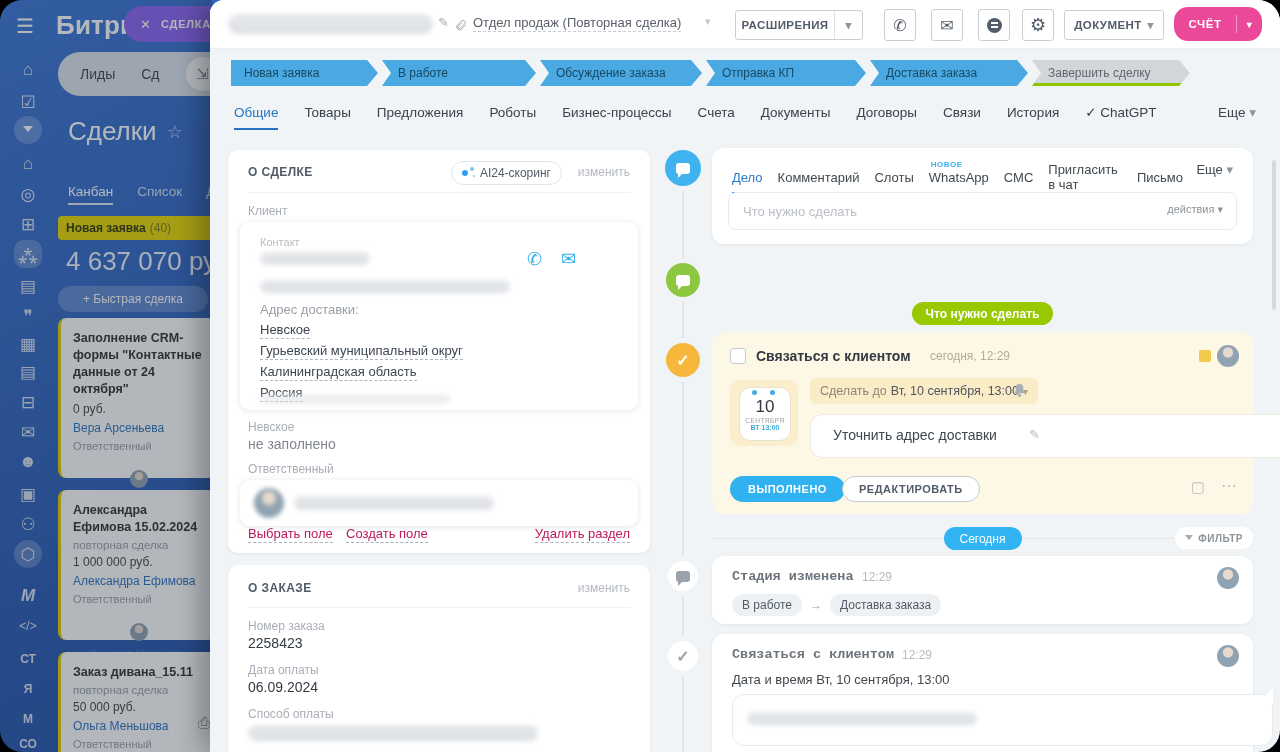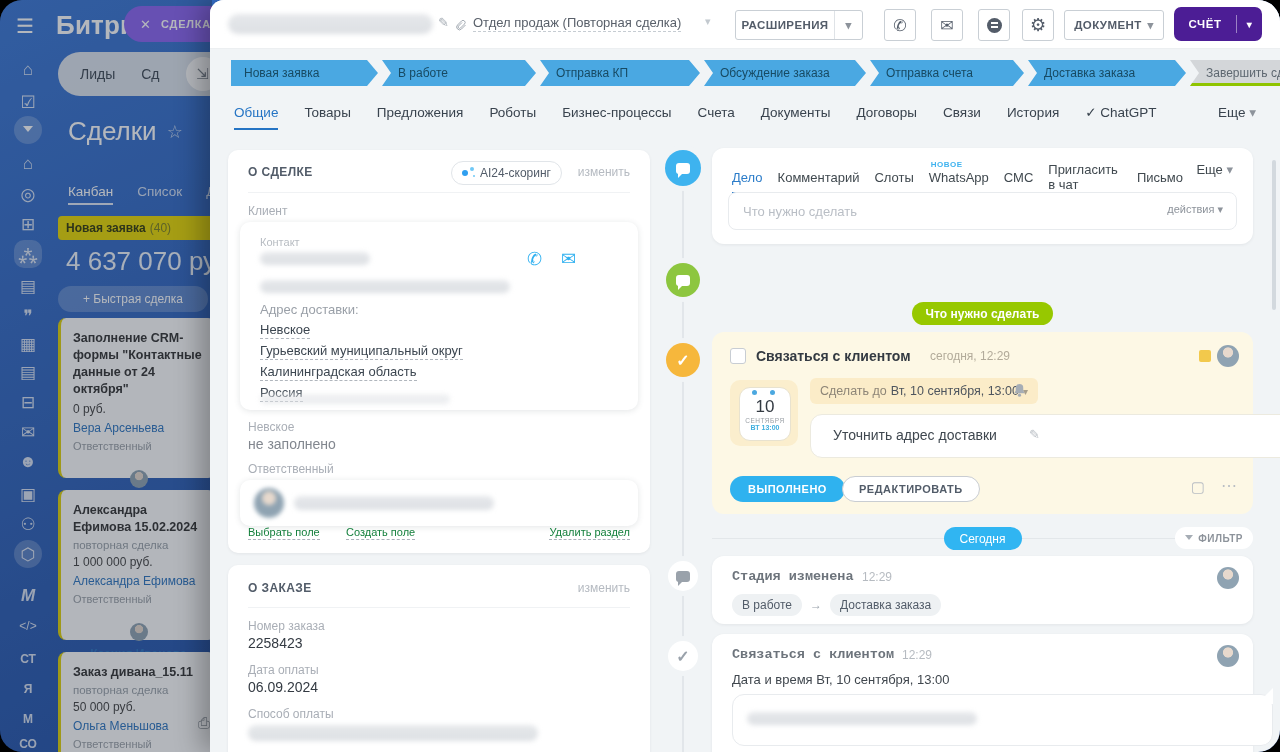--- a/index.html
+++ b/index.html
@@ -50,7 +50,7 @@
   .btn .sep{width:1px;align-self:stretch;background:#dfe3e7;margin:0 0;}
   .icbtn{width:32px;height:32px;border:1px solid #c9cfd5;border-radius:3px;background:#fff;color:#535c69;
          display:flex;align-items:center;justify-content:center;font-size:16px;box-sizing:border-box;}
-  .btn-invoice{background:#4c1d95;border:none;color:#fff;border-radius:7px;font-weight:bold;font-size:11.5px;
+  .btn-invoice{background:#ec4899;border:none;color:#fff;border-radius:14px;font-weight:bold;font-size:11.5px;
                letter-spacing:.6px;display:flex;align-items:center;box-sizing:border-box;}
   .chatic{width:15px;height:15px;border-radius:50%;background:#535c69;position:relative;}
   .chatic::before{content:"";position:absolute;left:4px;right:4px;top:4px;height:2px;background:#fff;box-shadow:0 4px 0 #fff;}

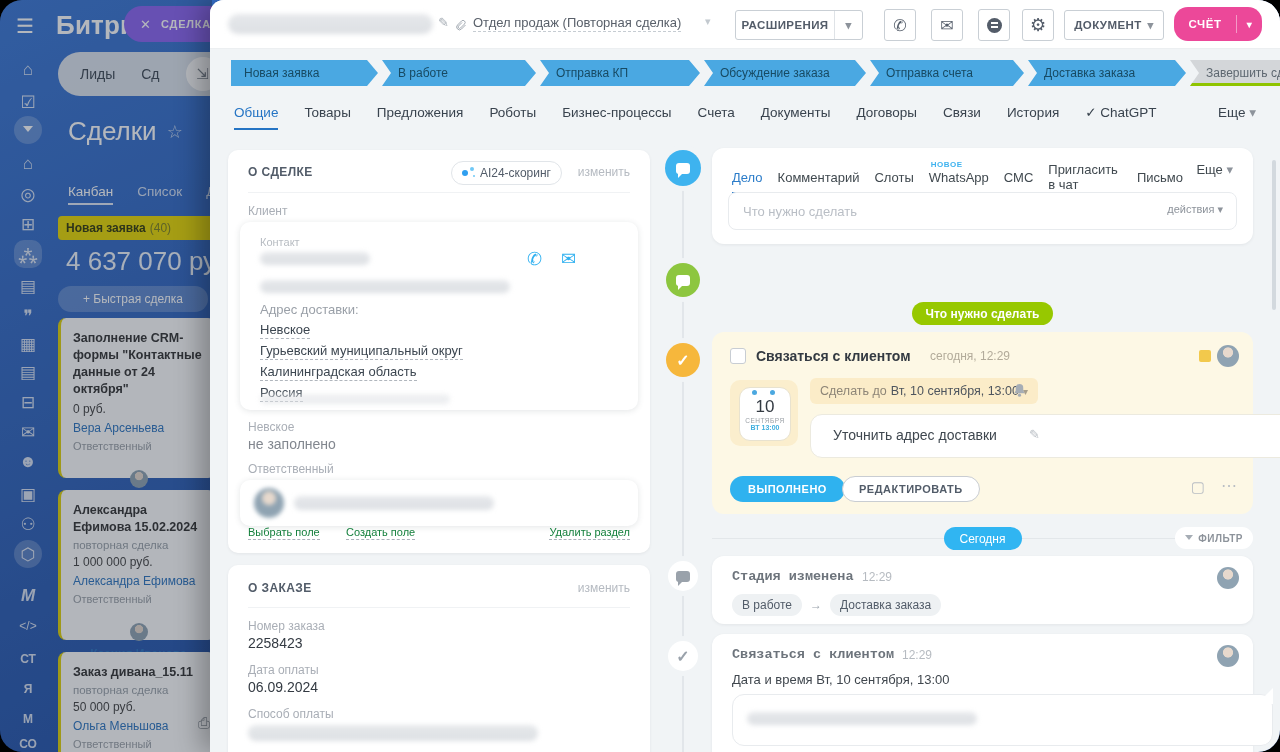--- a/index.html
+++ b/index.html
@@ -253,8 +253,8 @@
     <div class="a" style="left:18px;top:60px;display:flex;gap:4px;">
       <div class="stage first" style="width:124px;">Новая заявка</div>
       <div class="stage" style="width:128px;">В работе</div>
+      <div class="stage" style="width:136px;">Обсуждение заказа</div>
       <div class="stage" style="width:134px;">Отправка КП</div>
-      <div class="stage" style="width:136px;">Обсуждение заказа</div>
       <div class="stage" style="width:128px;">Отправка счета</div>
       <div class="stage" style="width:132px;">Доставка заказа</div>
       <div class="stage last" style="width:132px;">Завершить сделку</div>

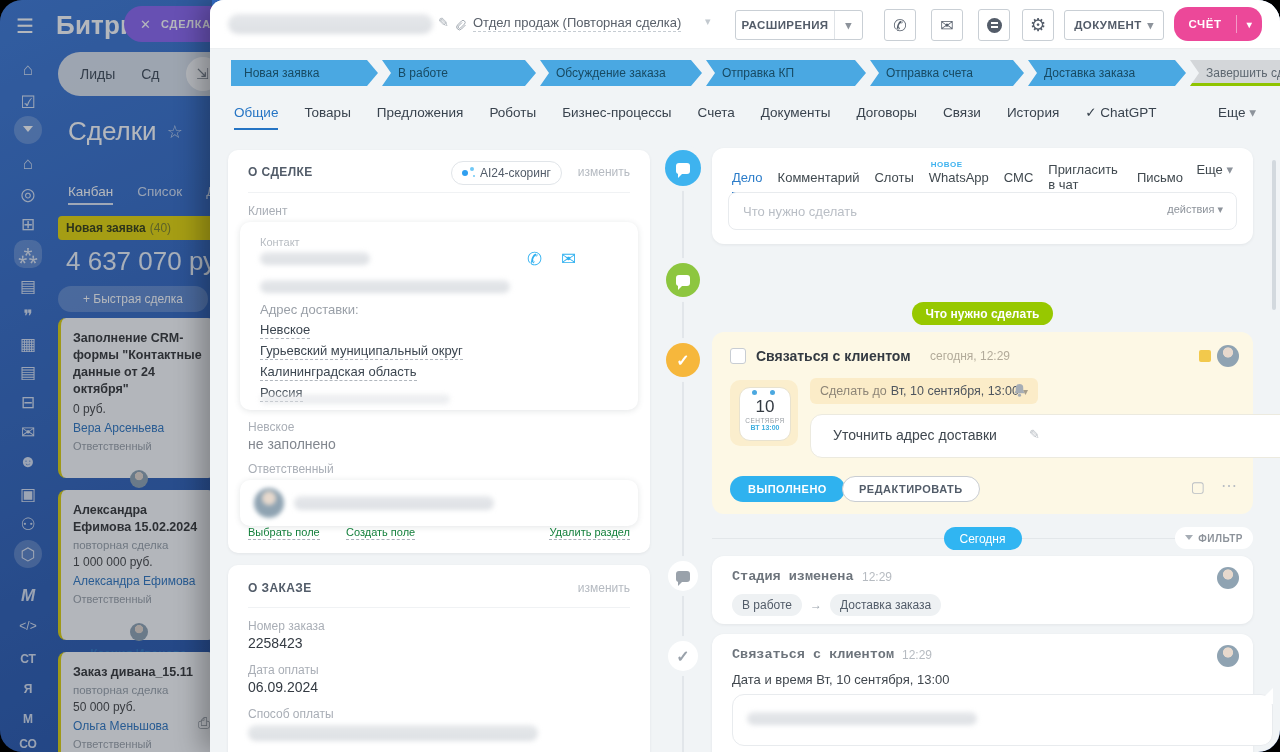--- a/index.html
+++ b/index.html
@@ -255,7 +255,6 @@
       <div class="stage" style="width:128px;">В работе</div>
       <div class="stage" style="width:136px;">Обсуждение заказа</div>
       <div class="stage" style="width:134px;">Отправка КП</div>
-      <div class="stage" style="width:128px;">Отправка счета</div>
       <div class="stage" style="width:132px;">Доставка заказа</div>
       <div class="stage last" style="width:132px;">Завершить сделку</div>
     </div>

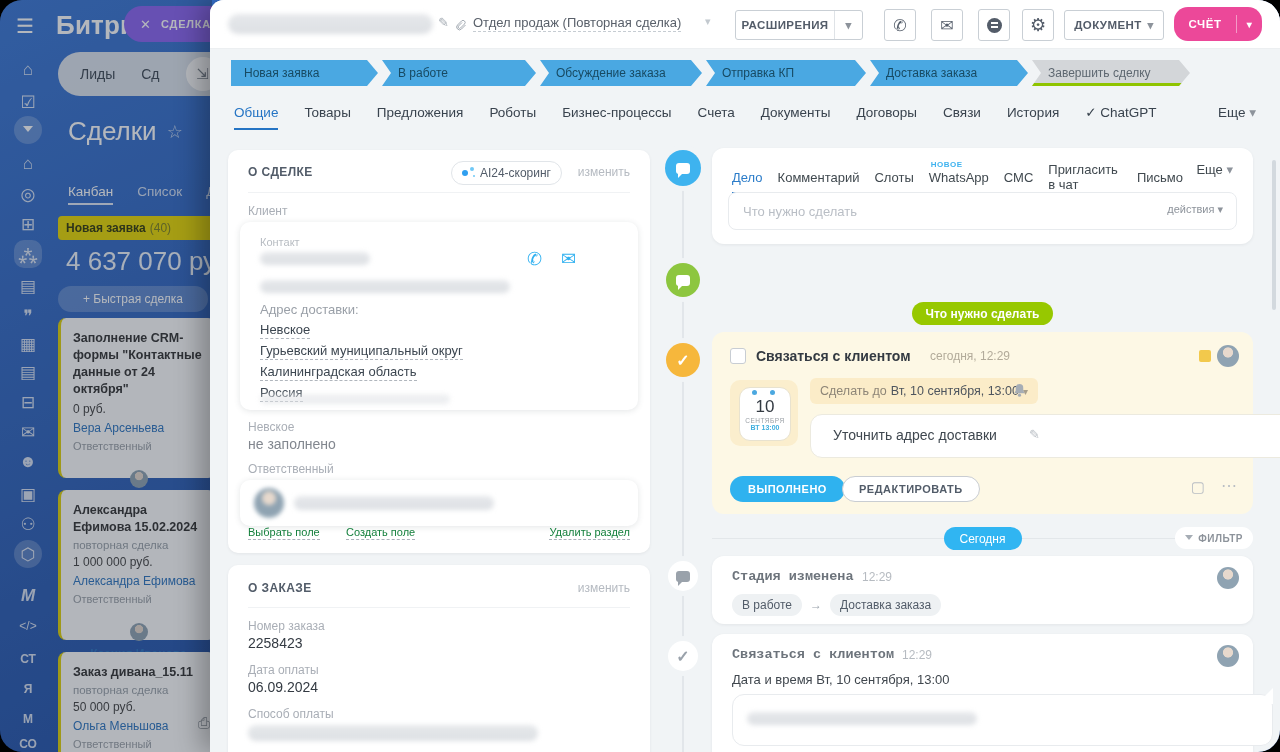--- a/index.html
+++ b/index.html
@@ -69,7 +69,7 @@
   .val{font-size:14px;color:#333a42;}
   .inner{background:#fff;border-radius:10px;box-shadow:0 1px 6px rgba(60,70,80,.14);}
   .adlink{font-size:13px;color:#3c4650;border-bottom:1px dashed #b0b6bd;display:inline-block;padding-bottom:1px;}
-  .flink{font-size:11px;color:#15803d;border-bottom:1px dashed #aab1b9;display:inline-block;padding-bottom:1px;}
+  .flink{font-size:13px;color:#be185d;border-bottom:1px dashed #aab1b9;display:inline-block;padding-bottom:1px;}
   .scorepill{display:flex;align-items:center;gap:6px;border:1px solid #e1e5e9;border-radius:12px;height:22px;padding:0 10px;
              font-size:12px;color:#525c69;background:#fff;}
   .dots{width:12px;height:12px;position:relative;}

